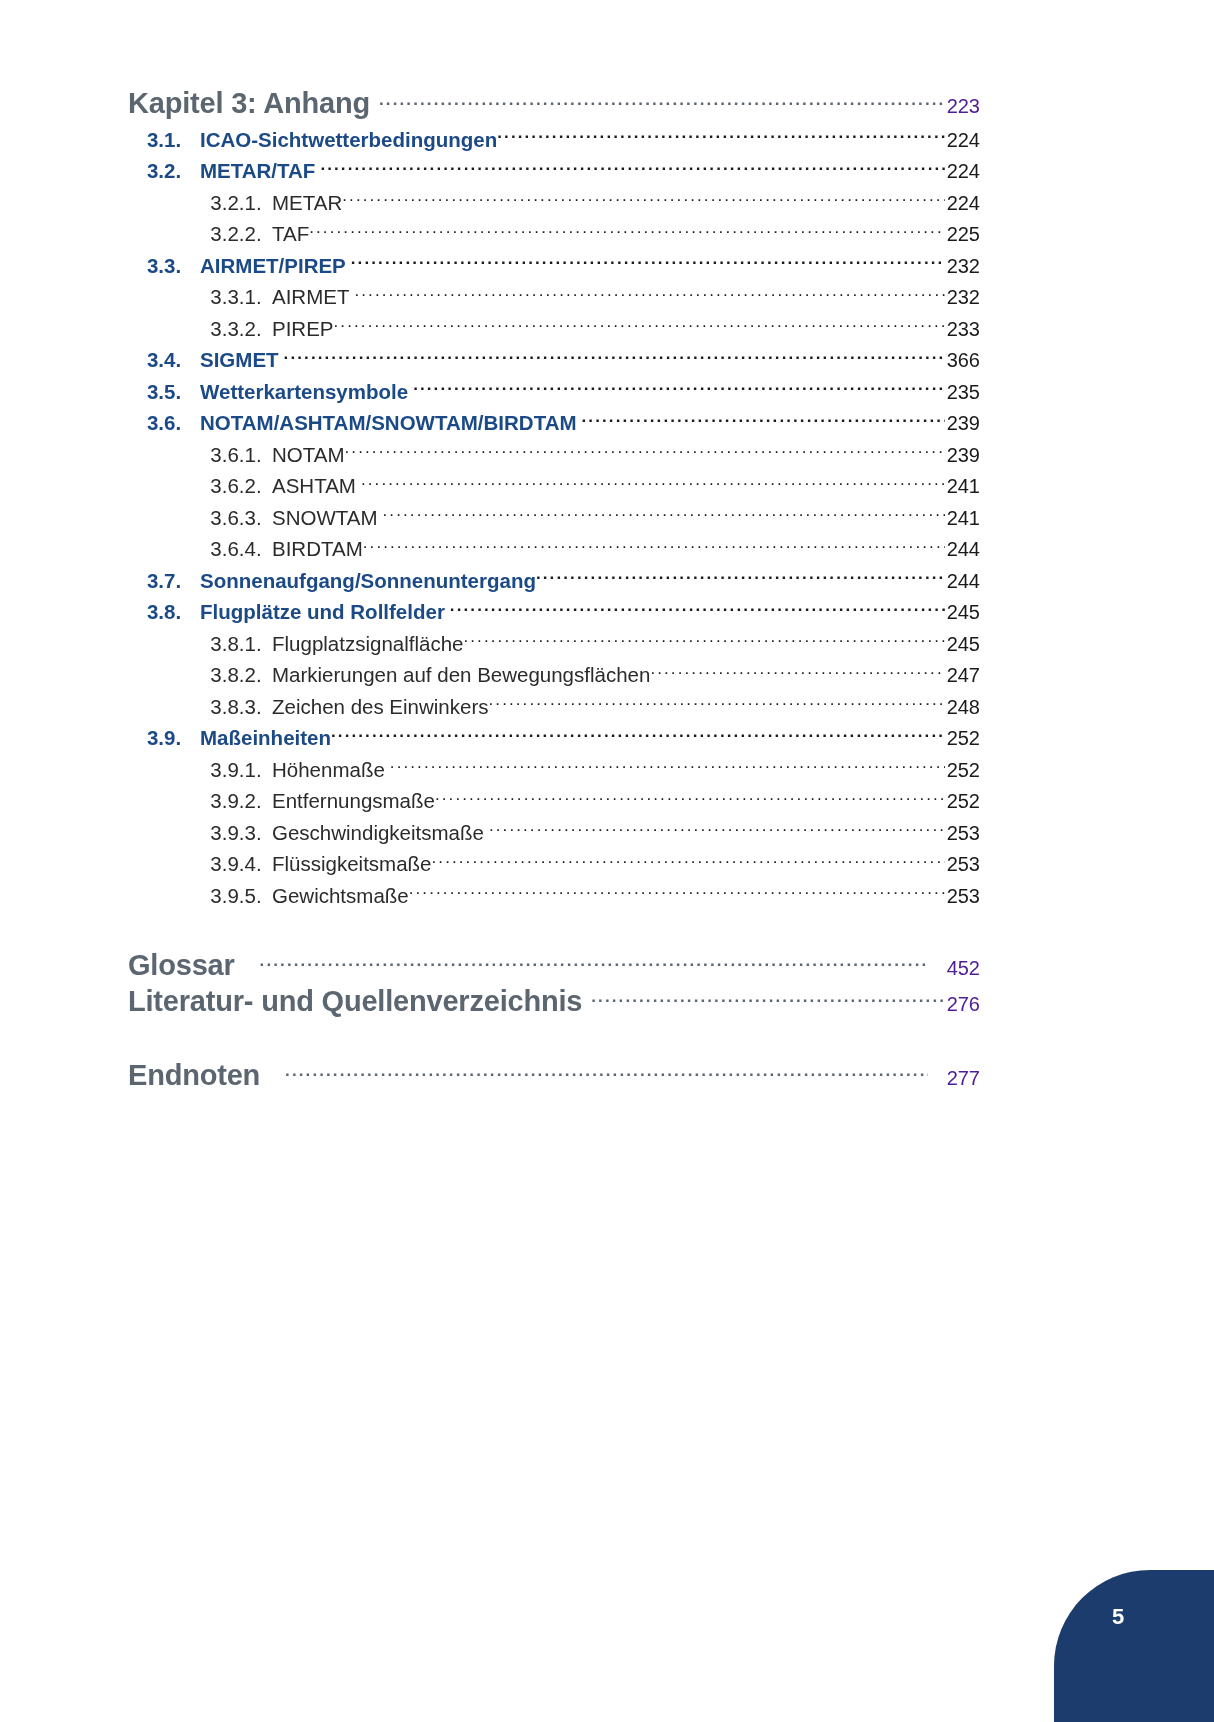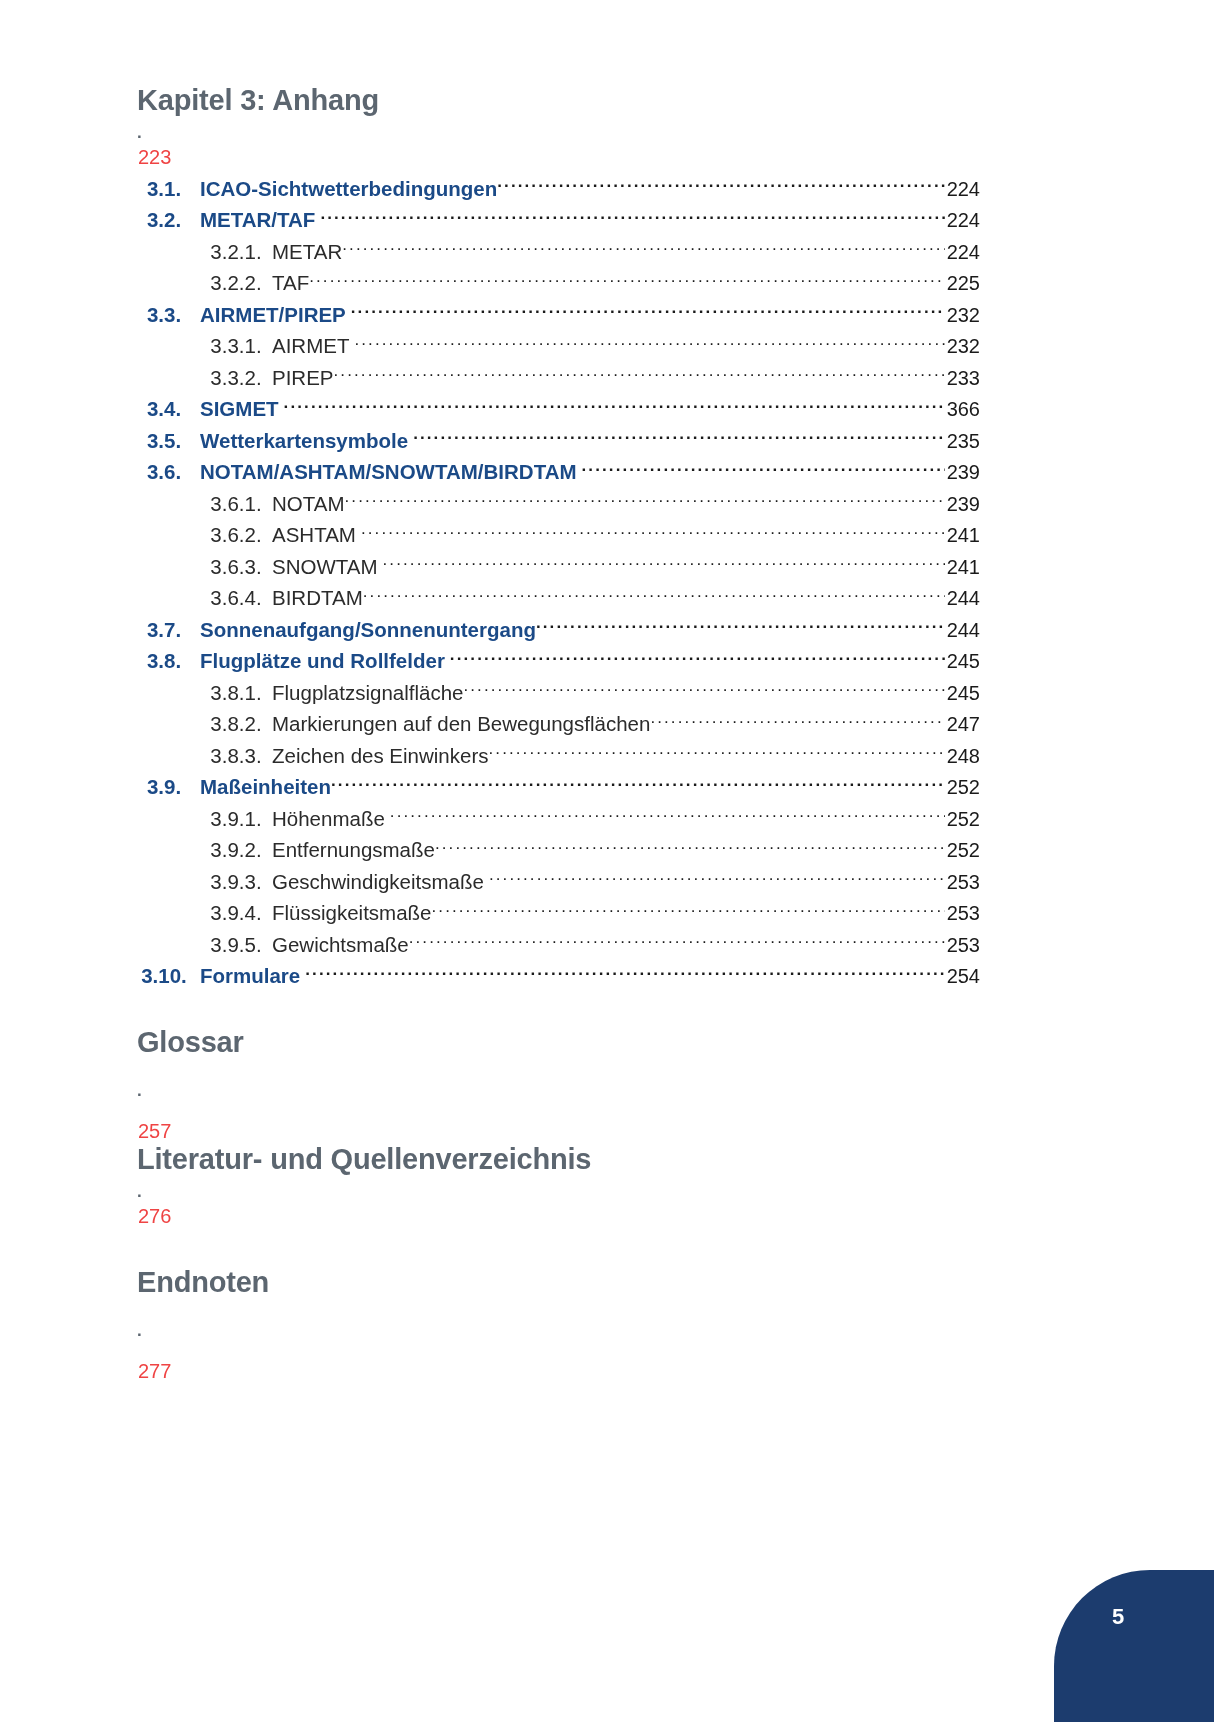--- a/index.html
+++ b/index.html
@@ -69,7 +69,6 @@
     font-size: 29px;
     font-weight: bold;
     letter-spacing: -0.2px;
-    flex-direction: column;
   }
   .h-chapter .leader::after { color: #5c6670; }
   .h-chapter .pg {

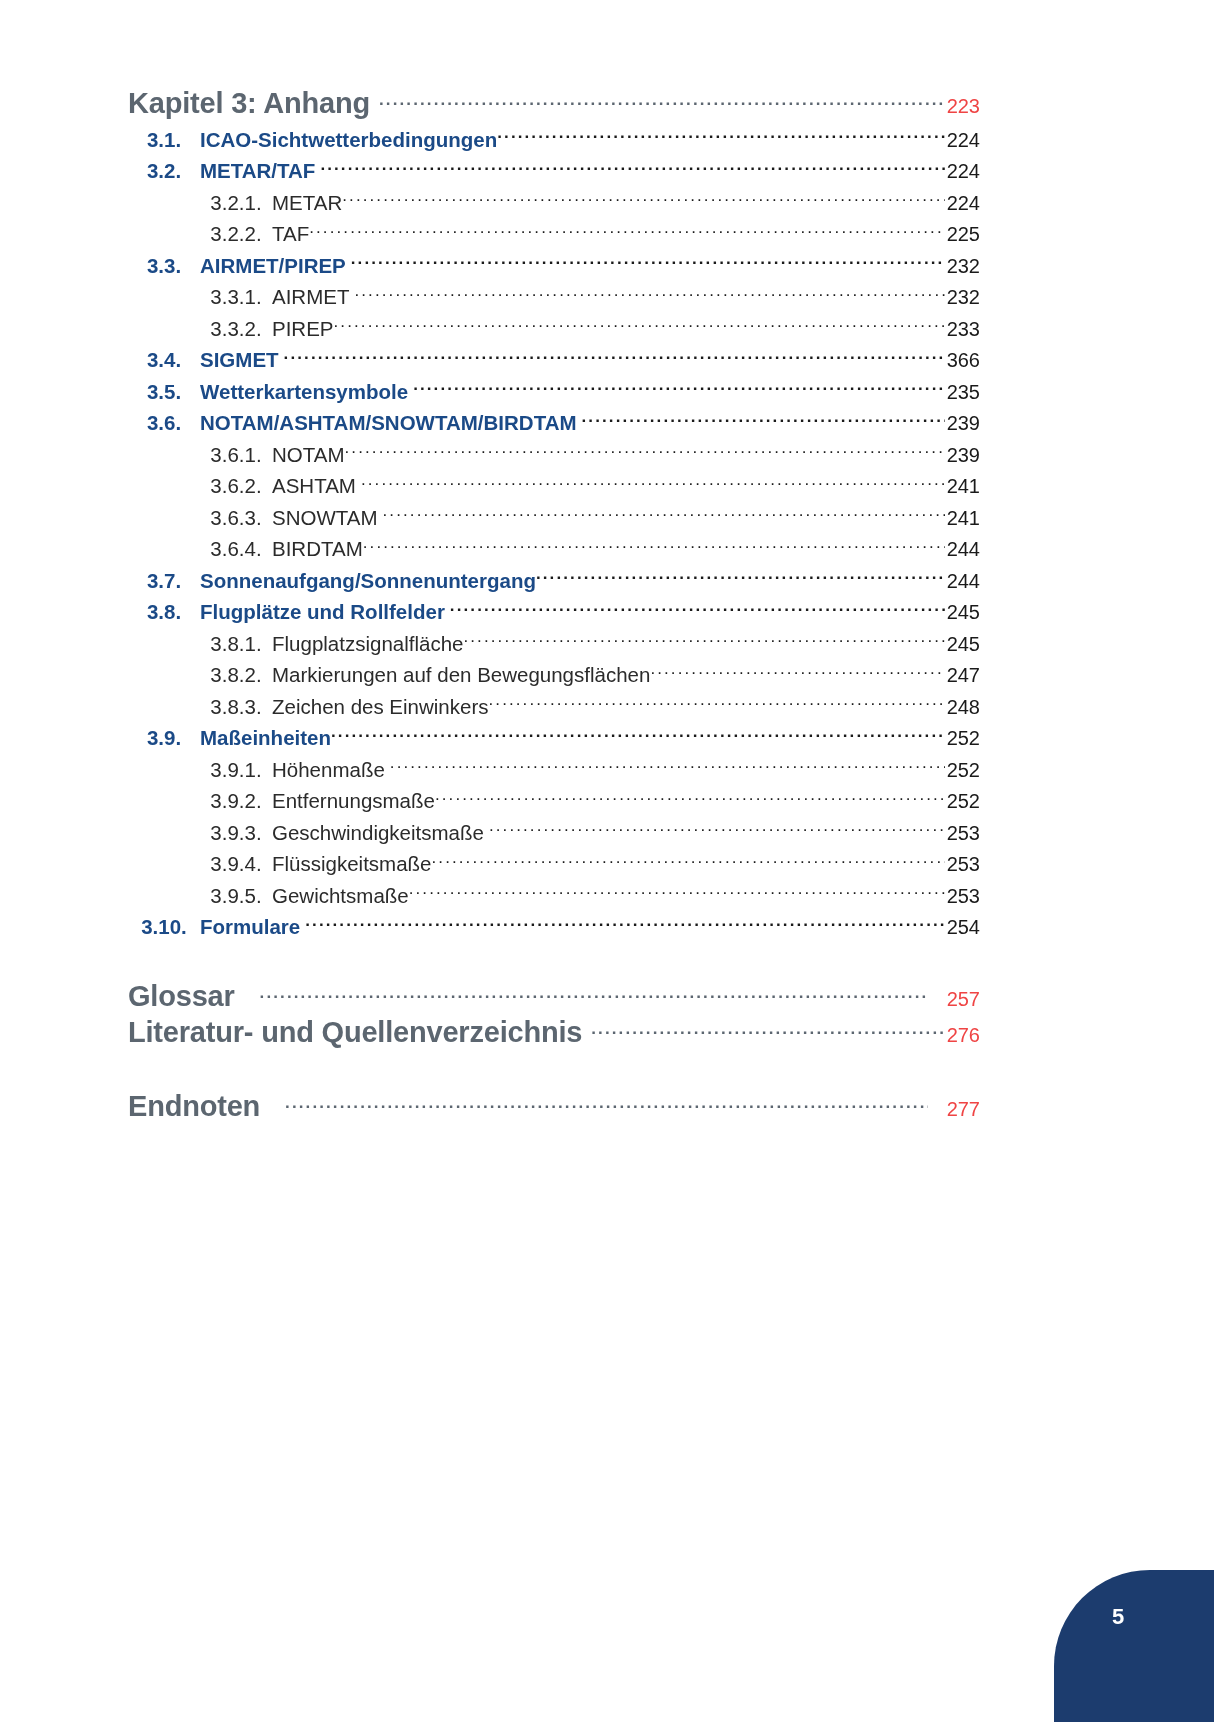--- a/index.html
+++ b/index.html
@@ -74,7 +74,7 @@
   .h-chapter .pg {
     font-size: 20px;
     font-weight: normal;
-    color: #ef4444;
+    color: #4c1d95;
     letter-spacing: 0;
   }
   .h-chapter .leader { margin: 0 2px 0 9px; }

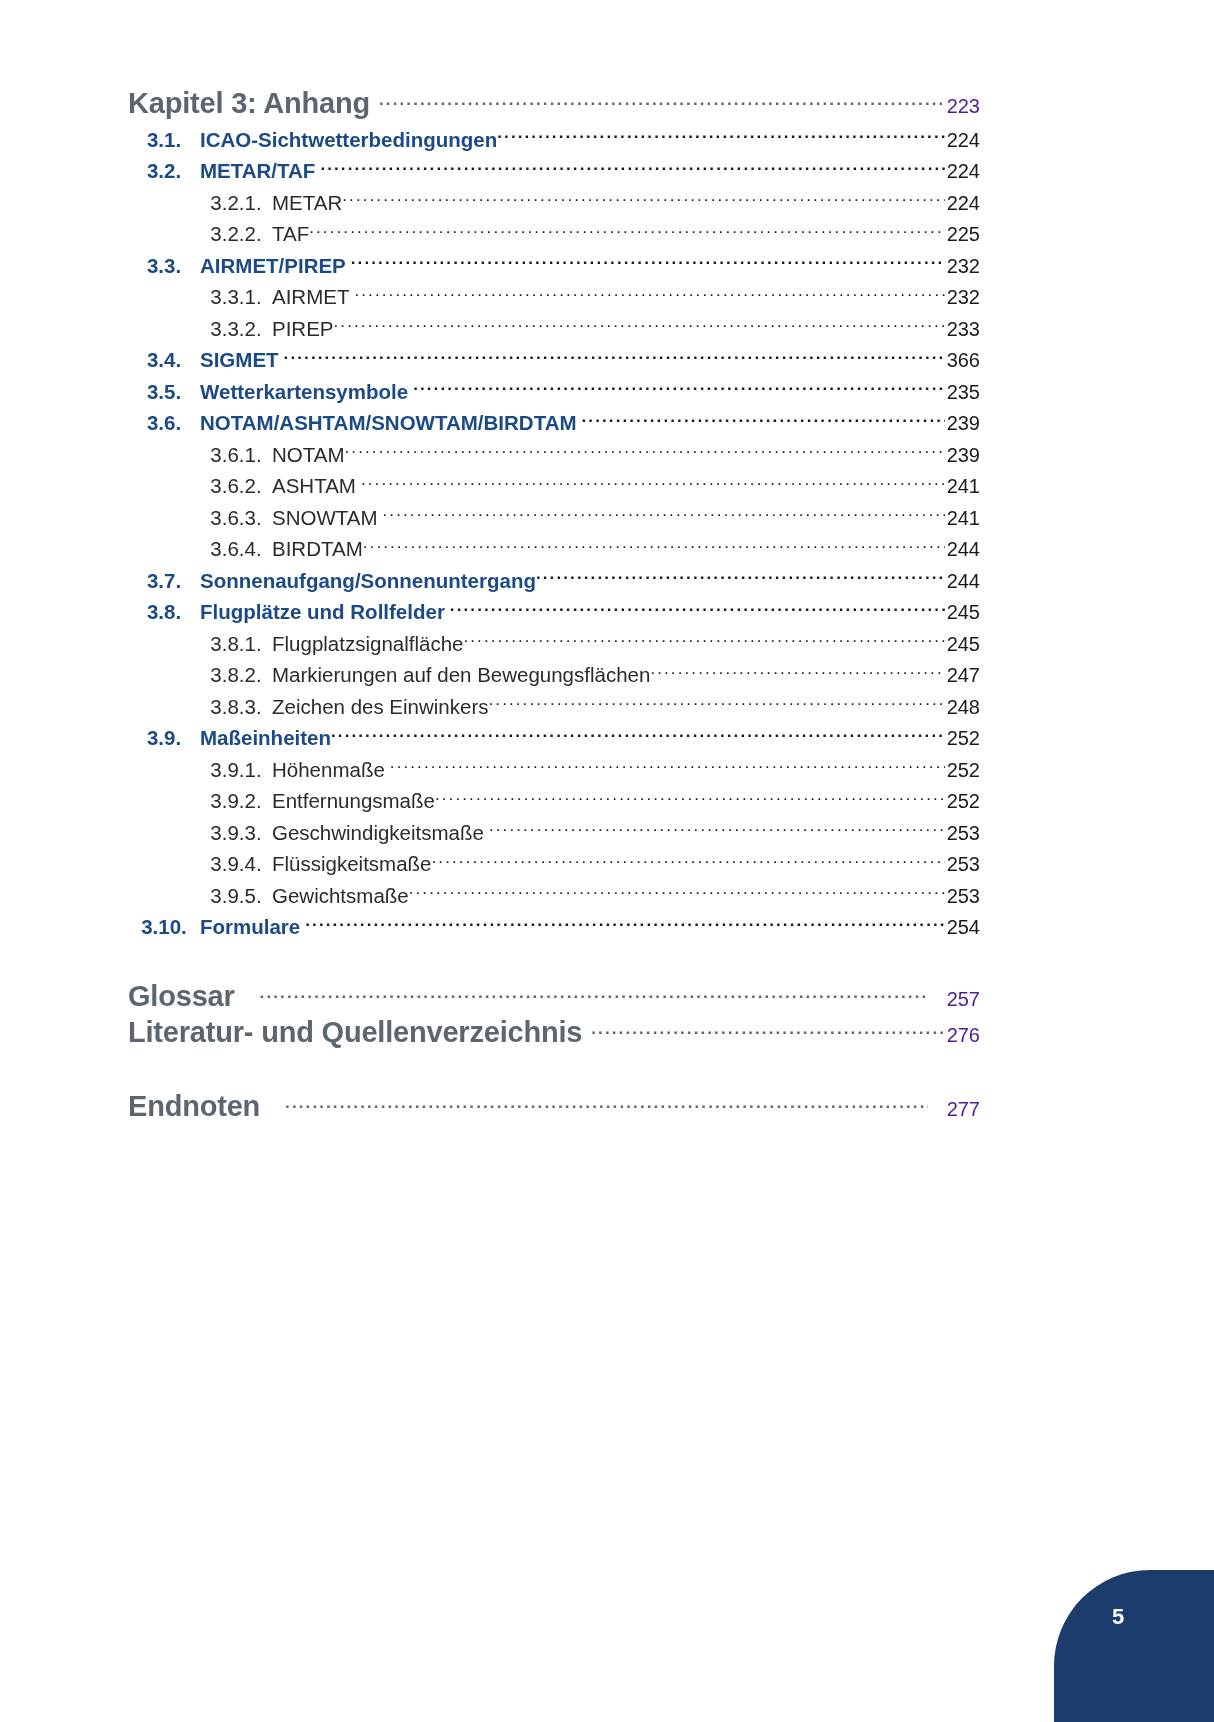--- a/index.html
+++ b/index.html
@@ -296,12 +296,6 @@
         <span class="leader"></span>
         <span class="pg">253</span>
       </div>
-      <div class="row h1">
-        <span class="num">3.10.</span>
-        <span class="title">Formulare</span>
-        <span class="leader"></span>
-        <span class="pg">254</span>
-      </div>
       <div class="row h-chapter tight gap-before-lg">
         <span class="title">Glossar</span>
         <span class="leader"></span>

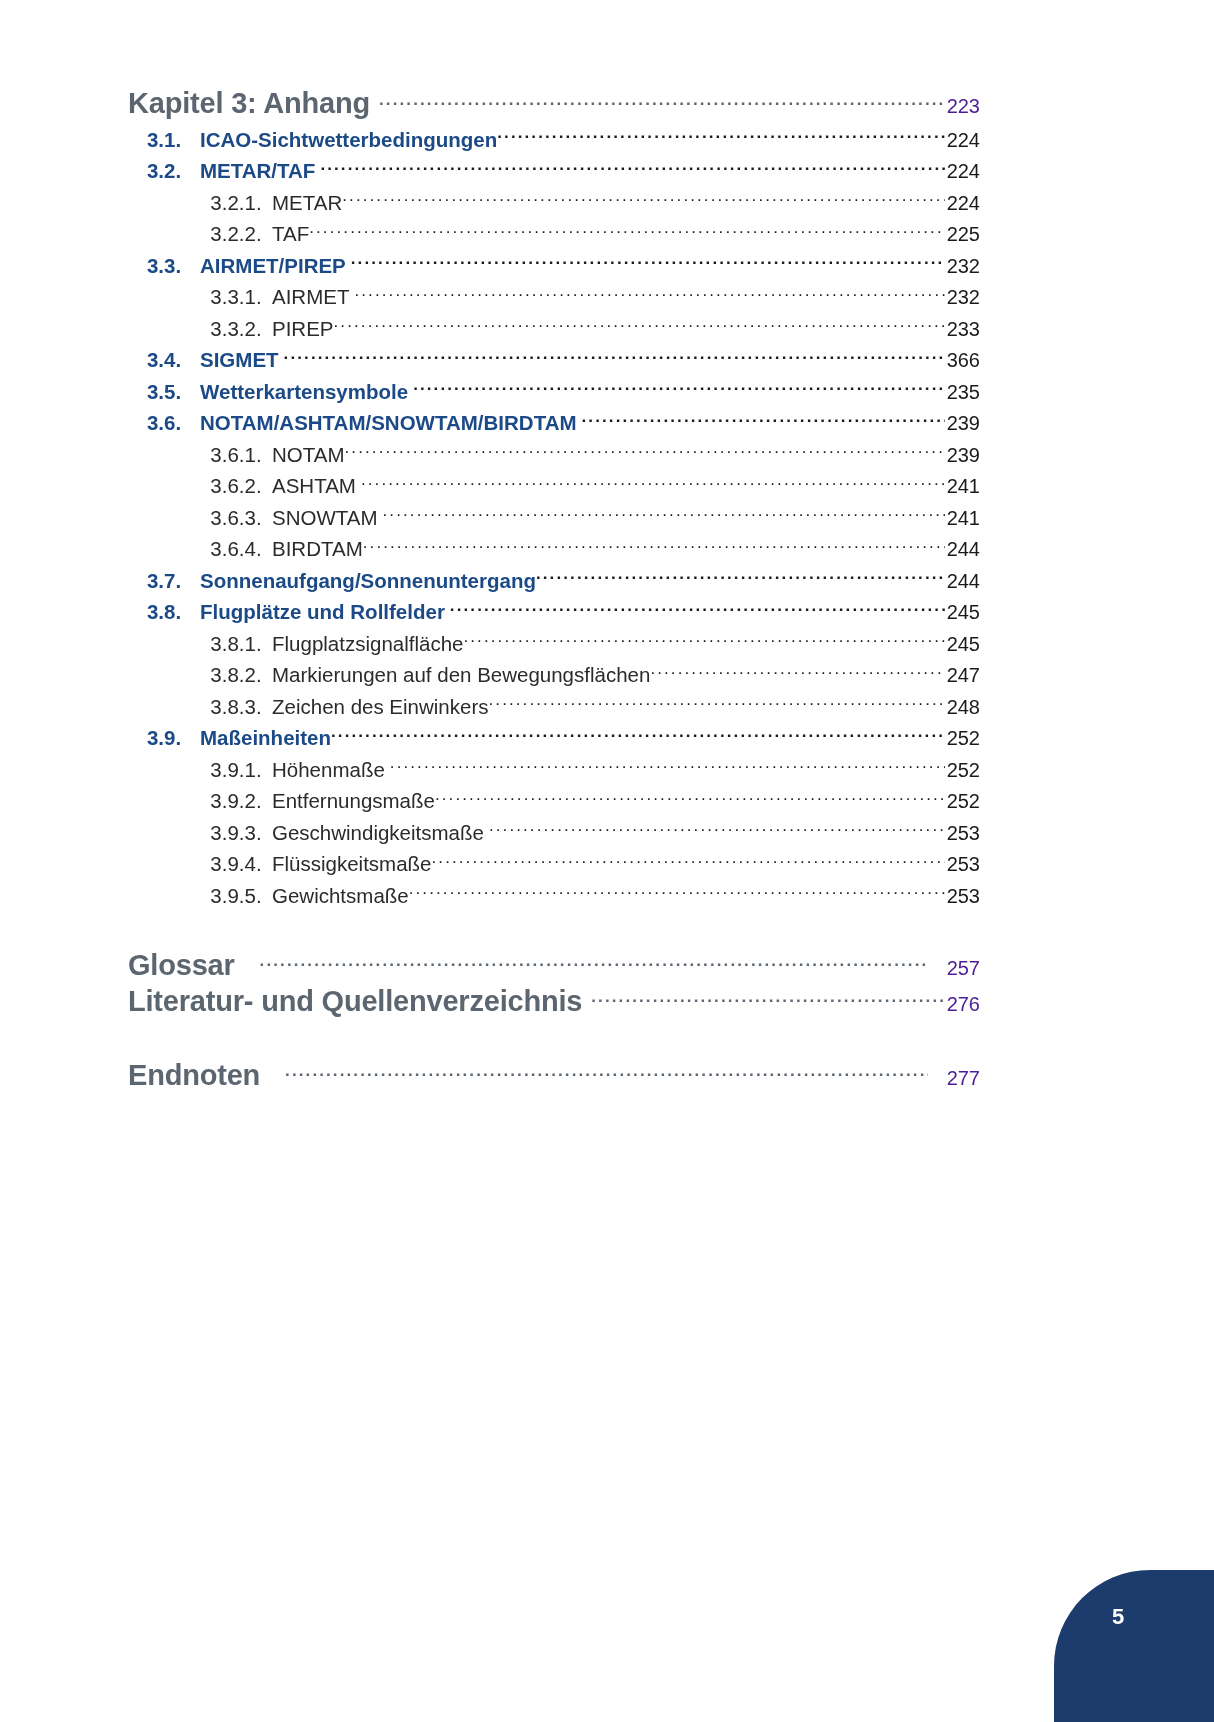--- a/index.html
+++ b/index.html
@@ -299,7 +299,7 @@
       <div class="row h-chapter tight gap-before-lg">
         <span class="title">Glossar</span>
         <span class="leader"></span>
-        <span class="pg">257</span>
+        <span class="pg">452</span>
       </div>
       <div class="row h-chapter gap-before">
         <span class="title">Literatur- und Quellenverzeichnis</span>

